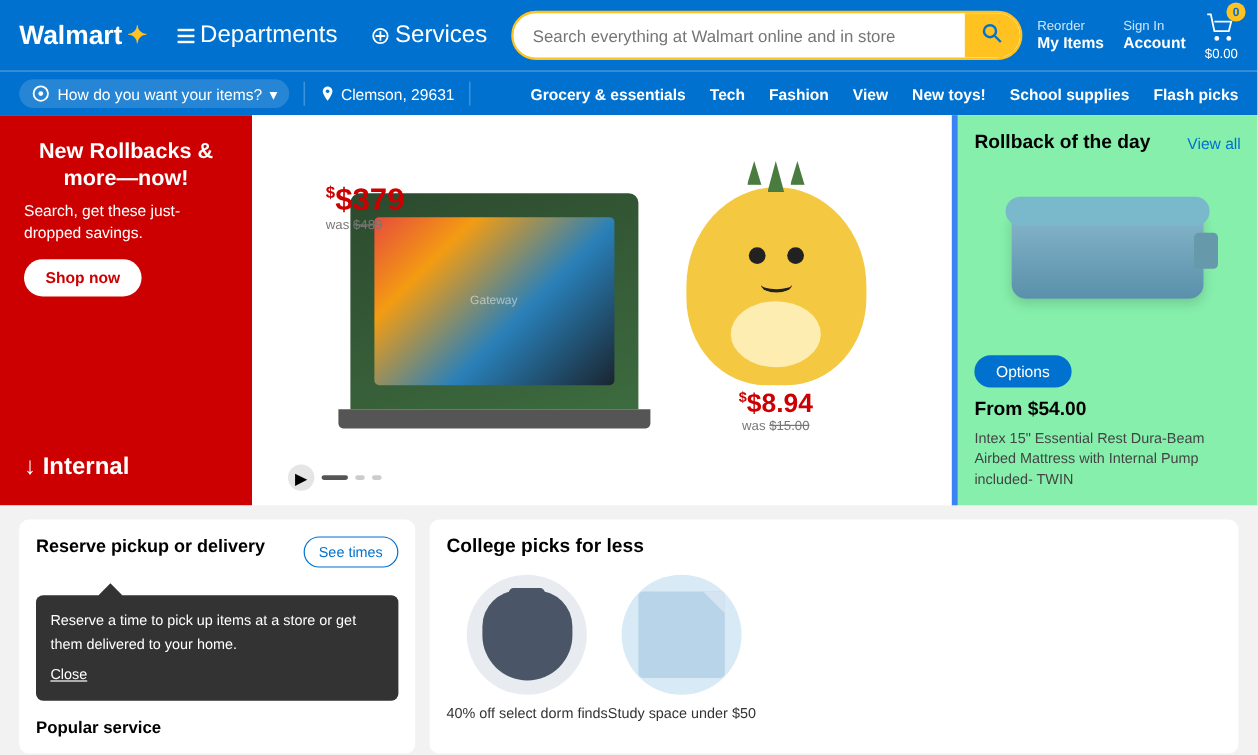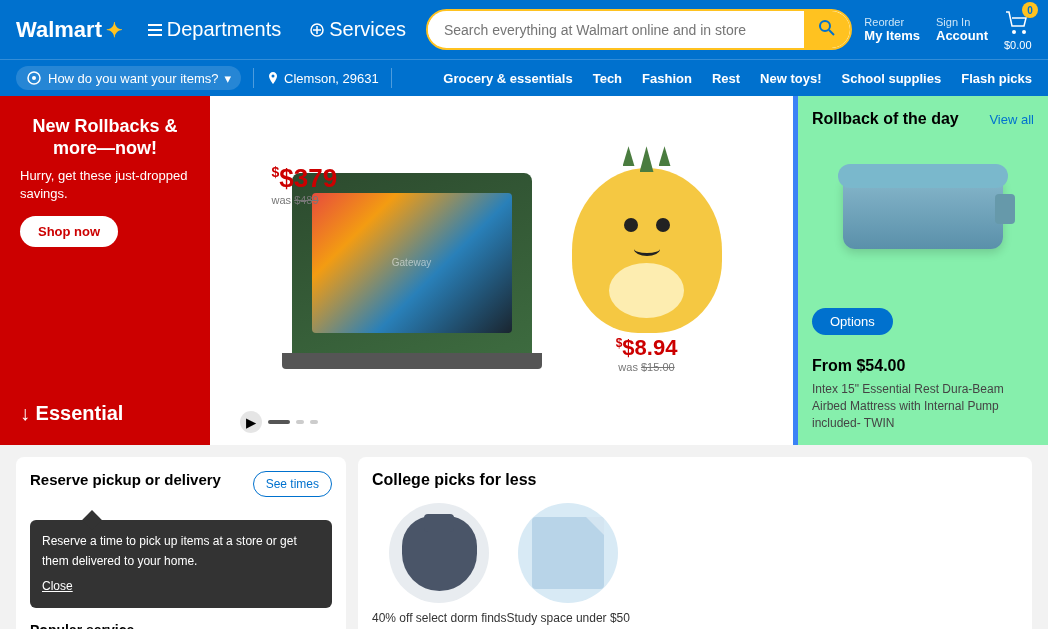--- a/index.html
+++ b/index.html
@@ -116,7 +116,7 @@
     <span class="nav-link">Grocery &amp; essentials</span>
     <span class="nav-link">Tech</span>
     <span class="nav-link">Fashion</span>
-    <span class="nav-link">Rest</span>
+    <span class="nav-link">View</span>
     <span class="nav-link">New toys!</span>
     <span class="nav-link">School supplies</span>
     <span class="nav-link">Flash picks</span>

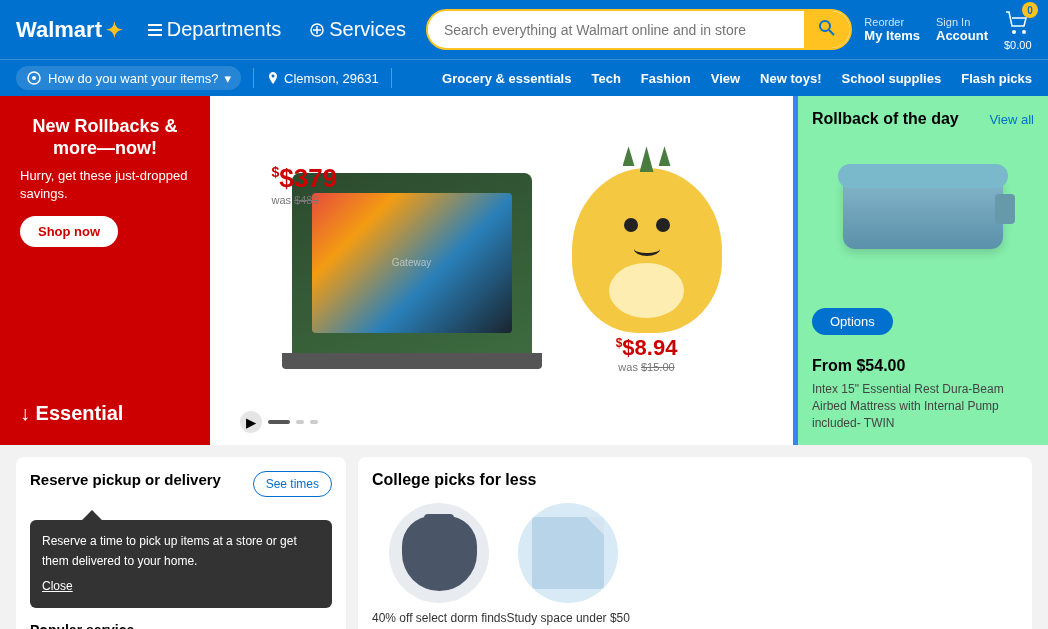--- a/index.html
+++ b/index.html
@@ -130,7 +130,7 @@
     <div class="hero-red">
       <div>
         <h2>New Rollbacks &amp; more—now!</h2>
-        <p>Hurry, get these just-dropped savings.</p>
+        <p>Search, get these just-dropped savings.</p>
         <button class="shop-now-btn">Shop now</button>
       </div>
       <div class="rollbacks-label">

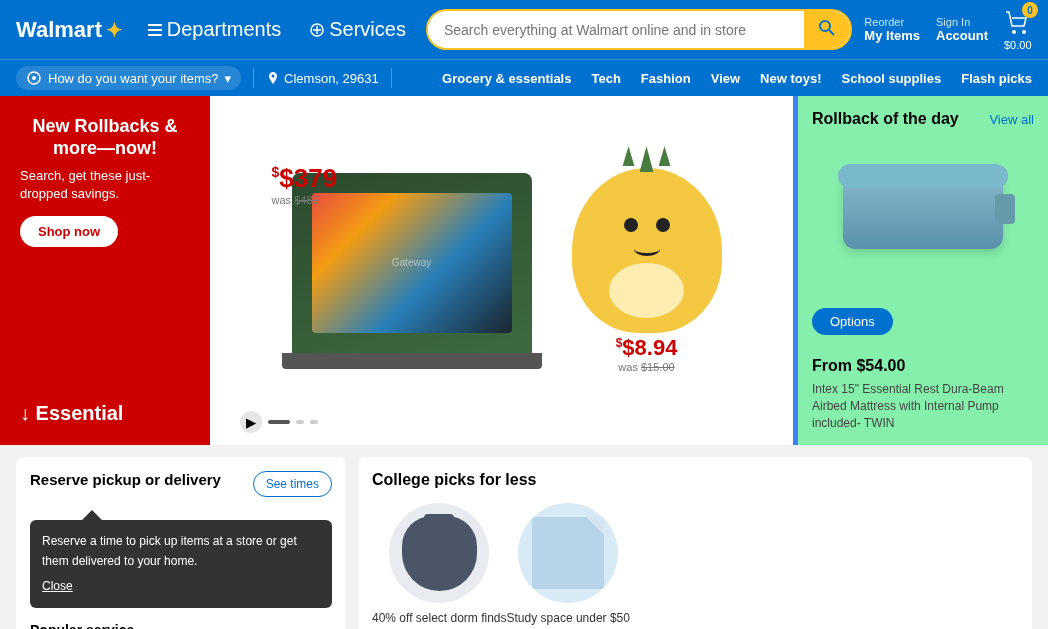--- a/index.html
+++ b/index.html
@@ -196,7 +196,7 @@
         <div style="position:absolute; right:-12px; top:20px; width:20px; height:30px; background:#6699aa; border-radius:4px;"></div>
       </div>
     </div>
-    <div style="margin:22px 0;">
+    <div style="margin:10px 0;">
       <button style="background:#0071ce; color:white; border:none; padding:6px 18px; border-radius:20px; cursor:pointer; font-size:13px;">Options</button>
     </div>
     <div style="font-size:16px; font-weight:bold; margin-bottom:6px;">From $54.00</div>

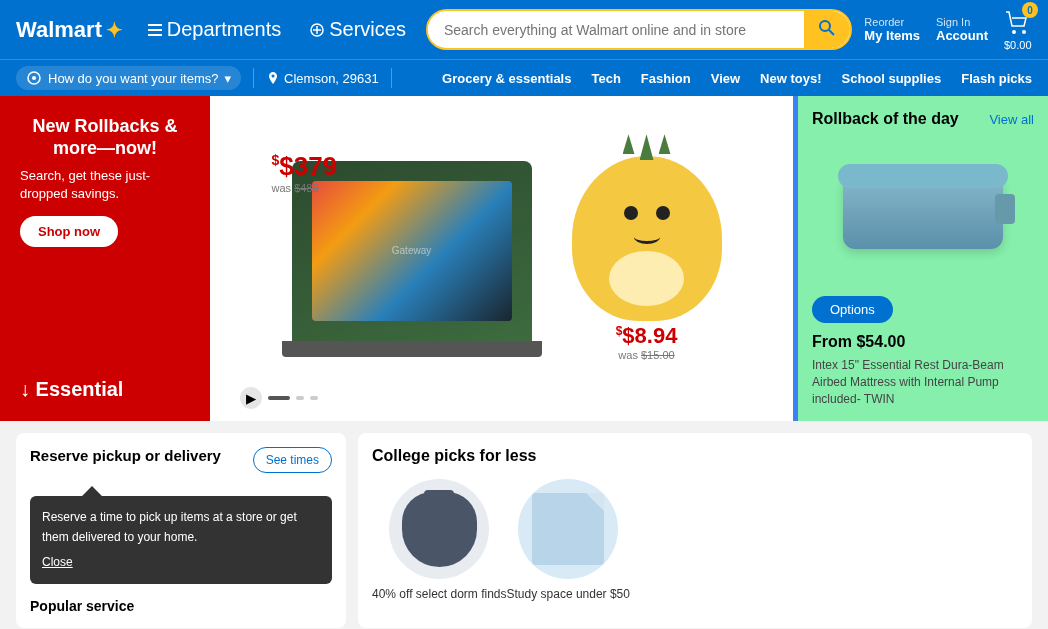--- a/index.html
+++ b/index.html
@@ -134,7 +134,7 @@
         <button class="shop-now-btn">Shop now</button>
       </div>
       <div class="rollbacks-label">
-        <span>↓ Essential</span>
+        <span>↓ Internal</span>
       </div>
     </div>
 

